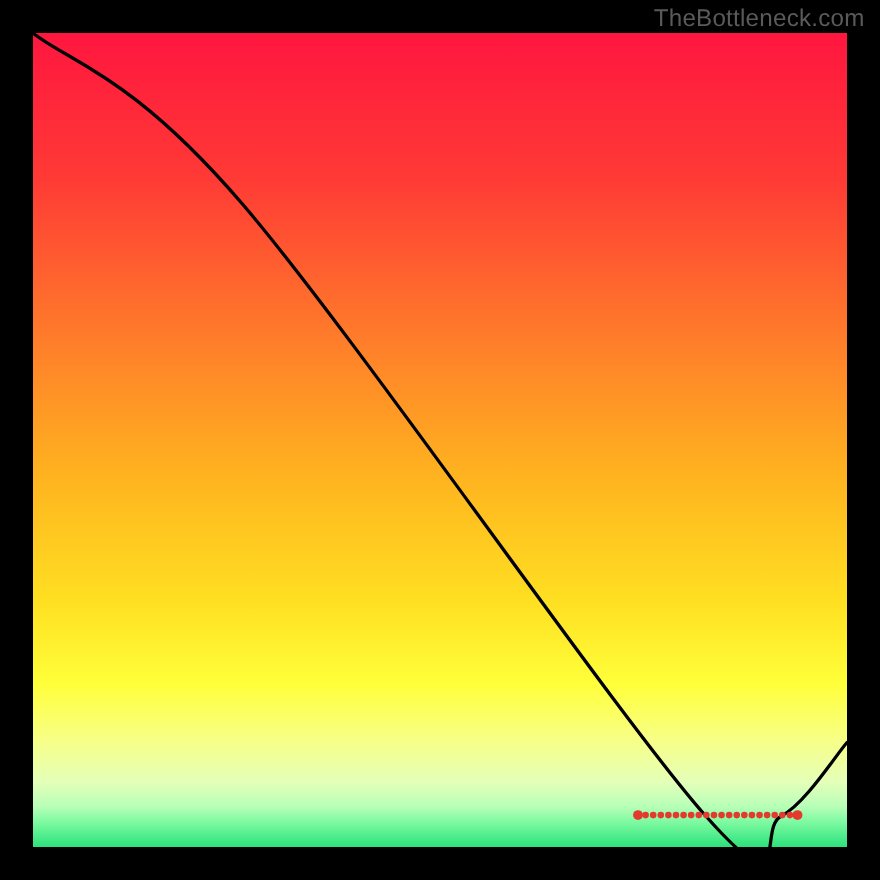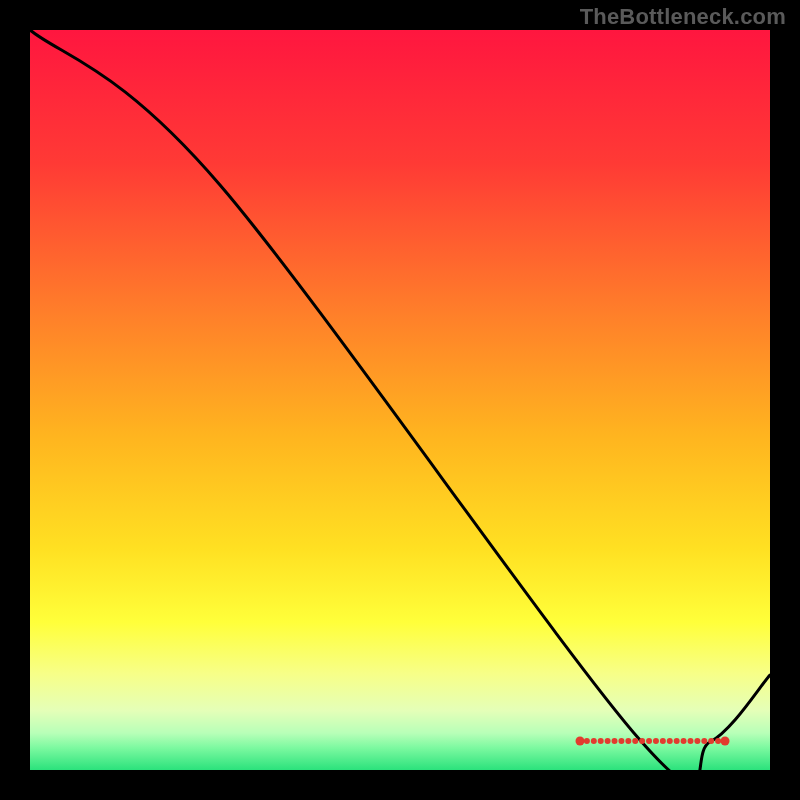--- a/index.html
+++ b/index.html
@@ -23,7 +23,7 @@
     right: 14px;
     color: #5a5a5a;
     font-size: 22px;
-    font-weight: 700;
+    font-weight: 400;
     letter-spacing: 0.2px;
     user-select: none;
   }

